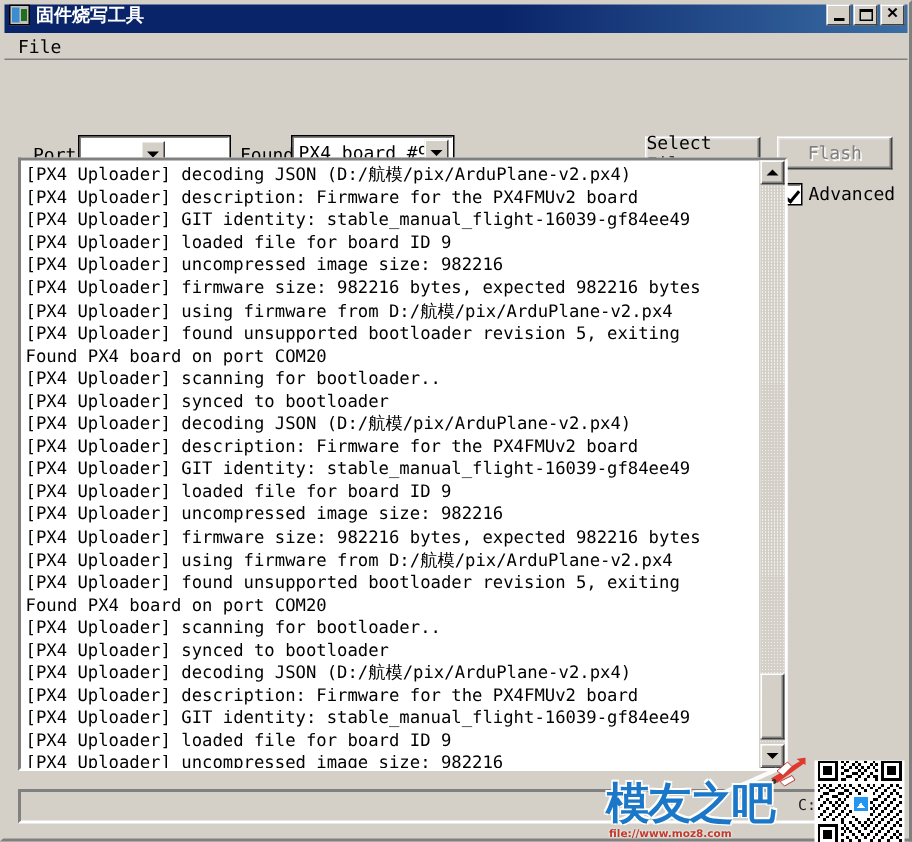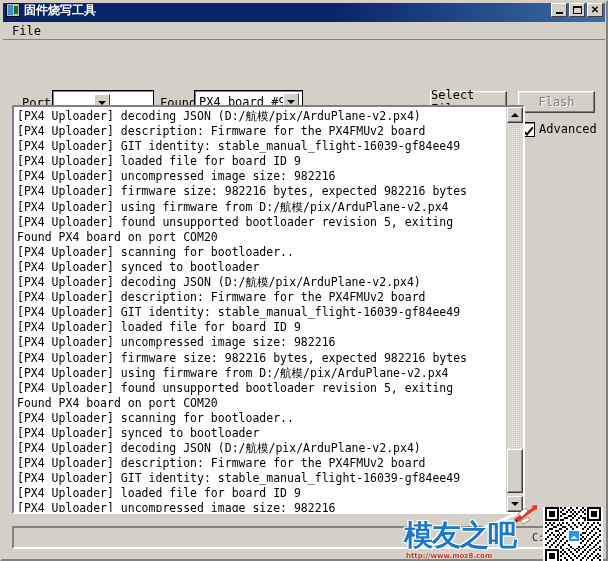--- a/index.html
+++ b/index.html
@@ -513,7 +513,7 @@
       <circle cx="38" cy="16" r="1.6" fill="#333"></circle>
     </svg>
     <div class="wm-text">模友之吧</div>
-    <div class="wm-url">http://www.moz8.com</div>
+    <div class="wm-url">file://www.moz8.com</div>
   </div>
 
   <div class="qr">

